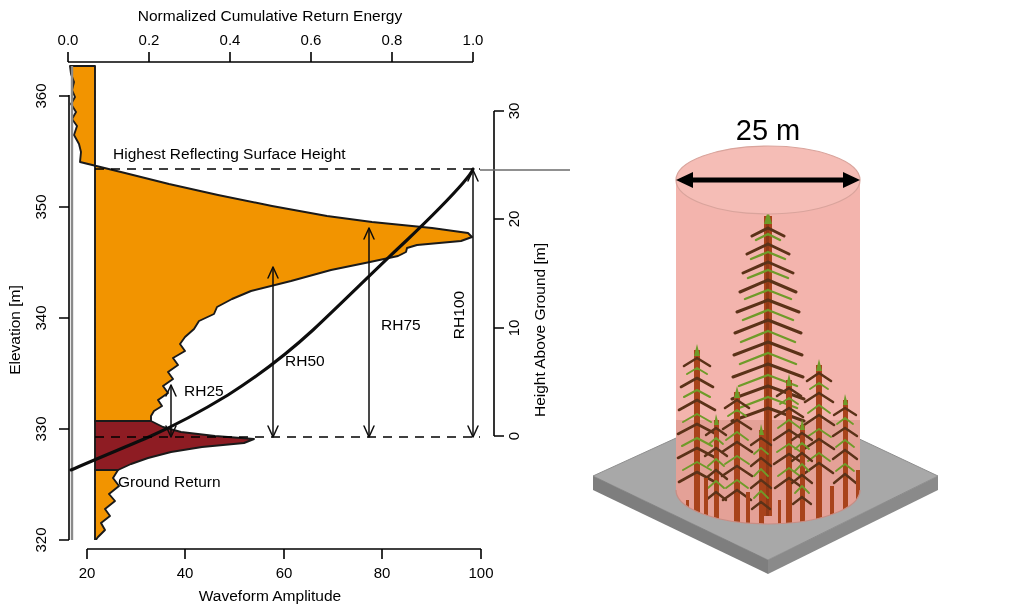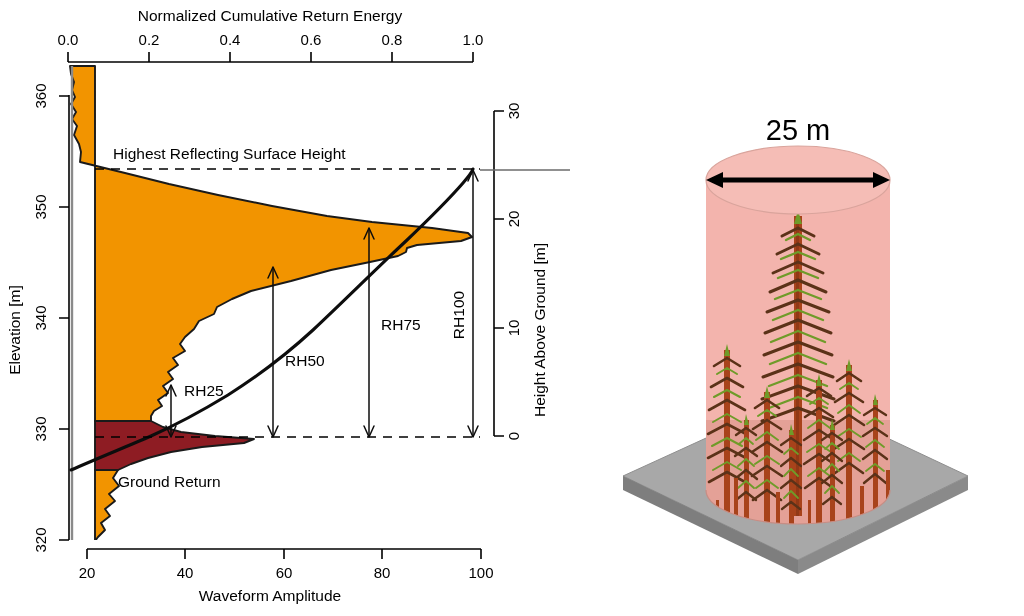--- a/index.html
+++ b/index.html
@@ -26,7 +26,7 @@
     top: 0;
   }
   #waveform-panel { left: 0; width: 570px; height: 616px; }
-  #plot3d-panel  { left: 568px; width: 454px; height: 616px; }
+  #plot3d-panel  { left: 538px; width: 454px; height: 616px; }
 
   svg { display: block; overflow: visible; }
 

